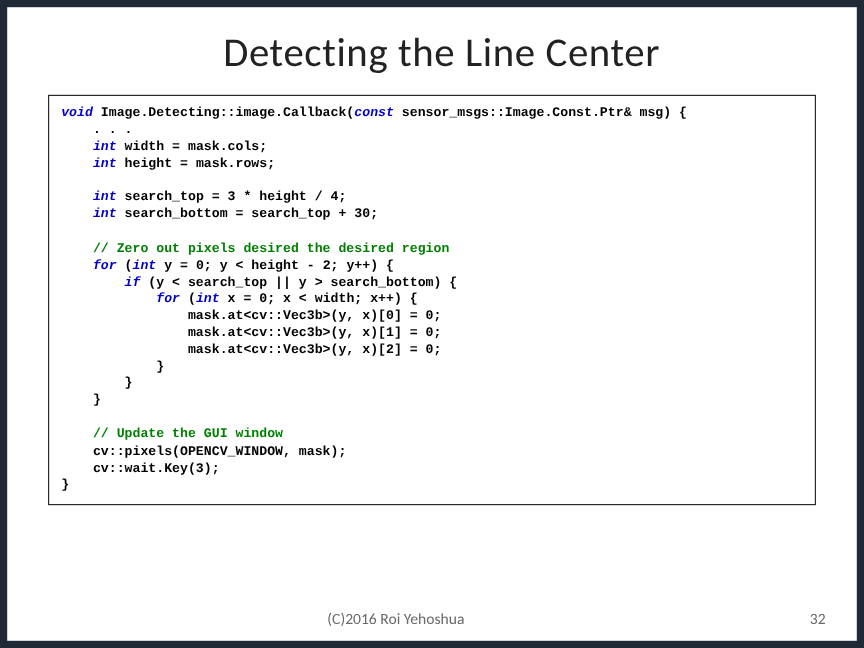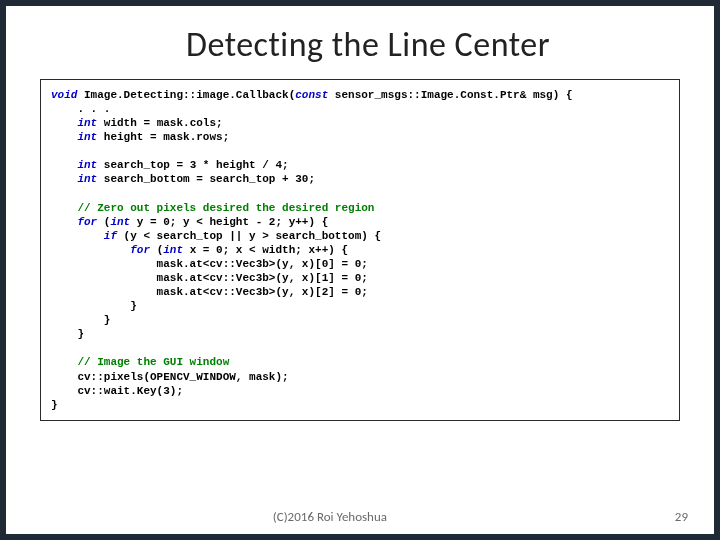--- a/index.html
+++ b/index.html
@@ -71,7 +71,7 @@
 <span>        }</span>
 <span>    }</span>
 <span> </span>
-<span class="cm">    // Image the GUI window</span>
+<span class="cm">    // Update the GUI window</span>
 <span>    cv::pixels(OPENCV_WINDOW, mask);</span>
 <span>    cv::wait.Key(3);</span>
 <span>}</span></div>

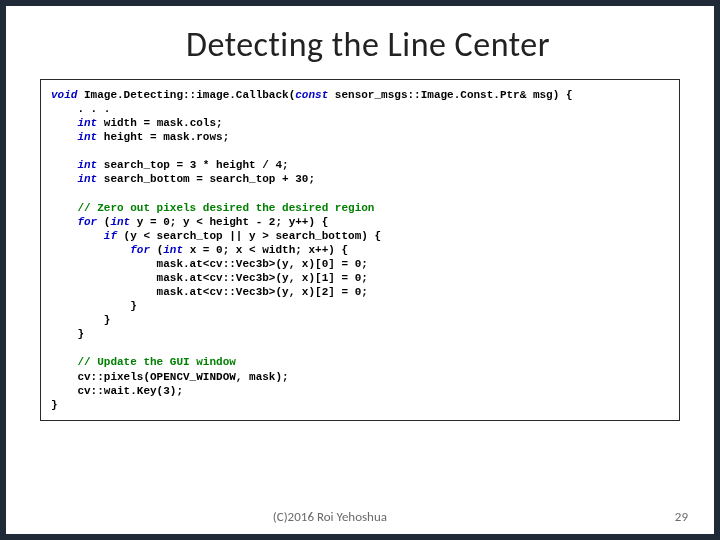--- a/index.html
+++ b/index.html
@@ -78,7 +78,7 @@
 
   <div class="footer">
     <span class="copy">(C)2016 Roi Yehoshua</span>
-    <span class="num">29</span>
+    <span class="num">32</span>
   </div>
 
 </div>

